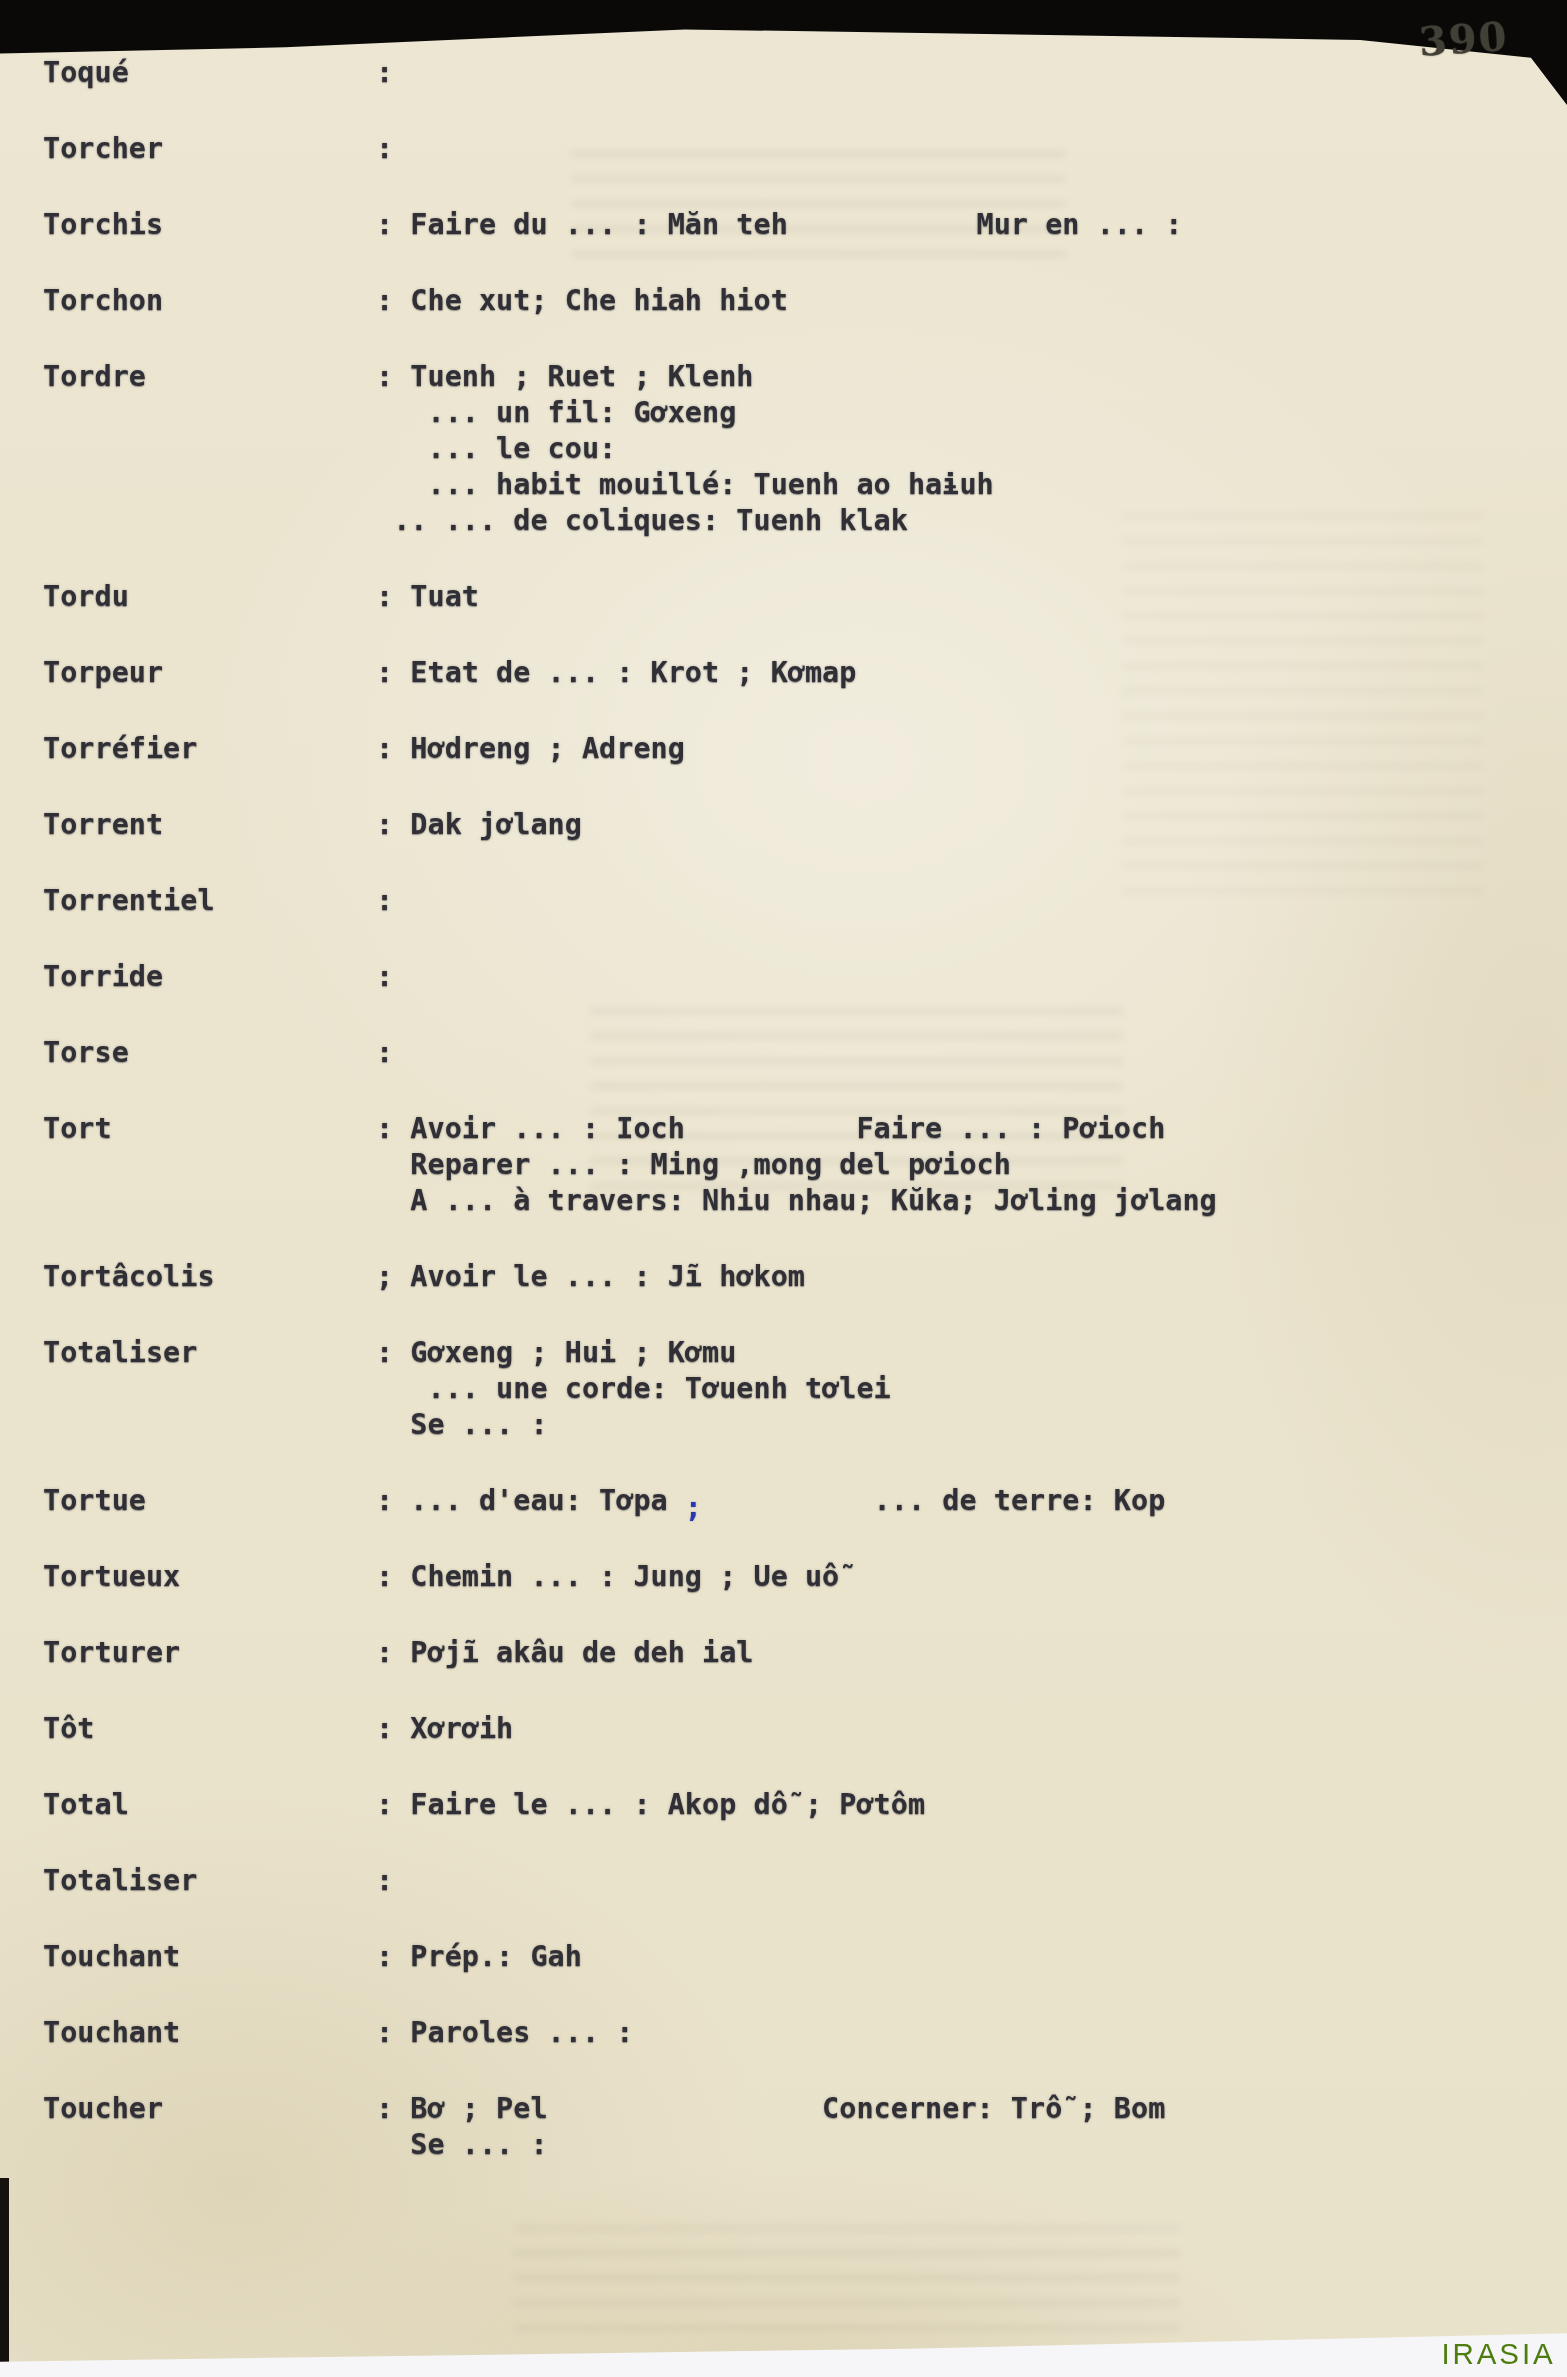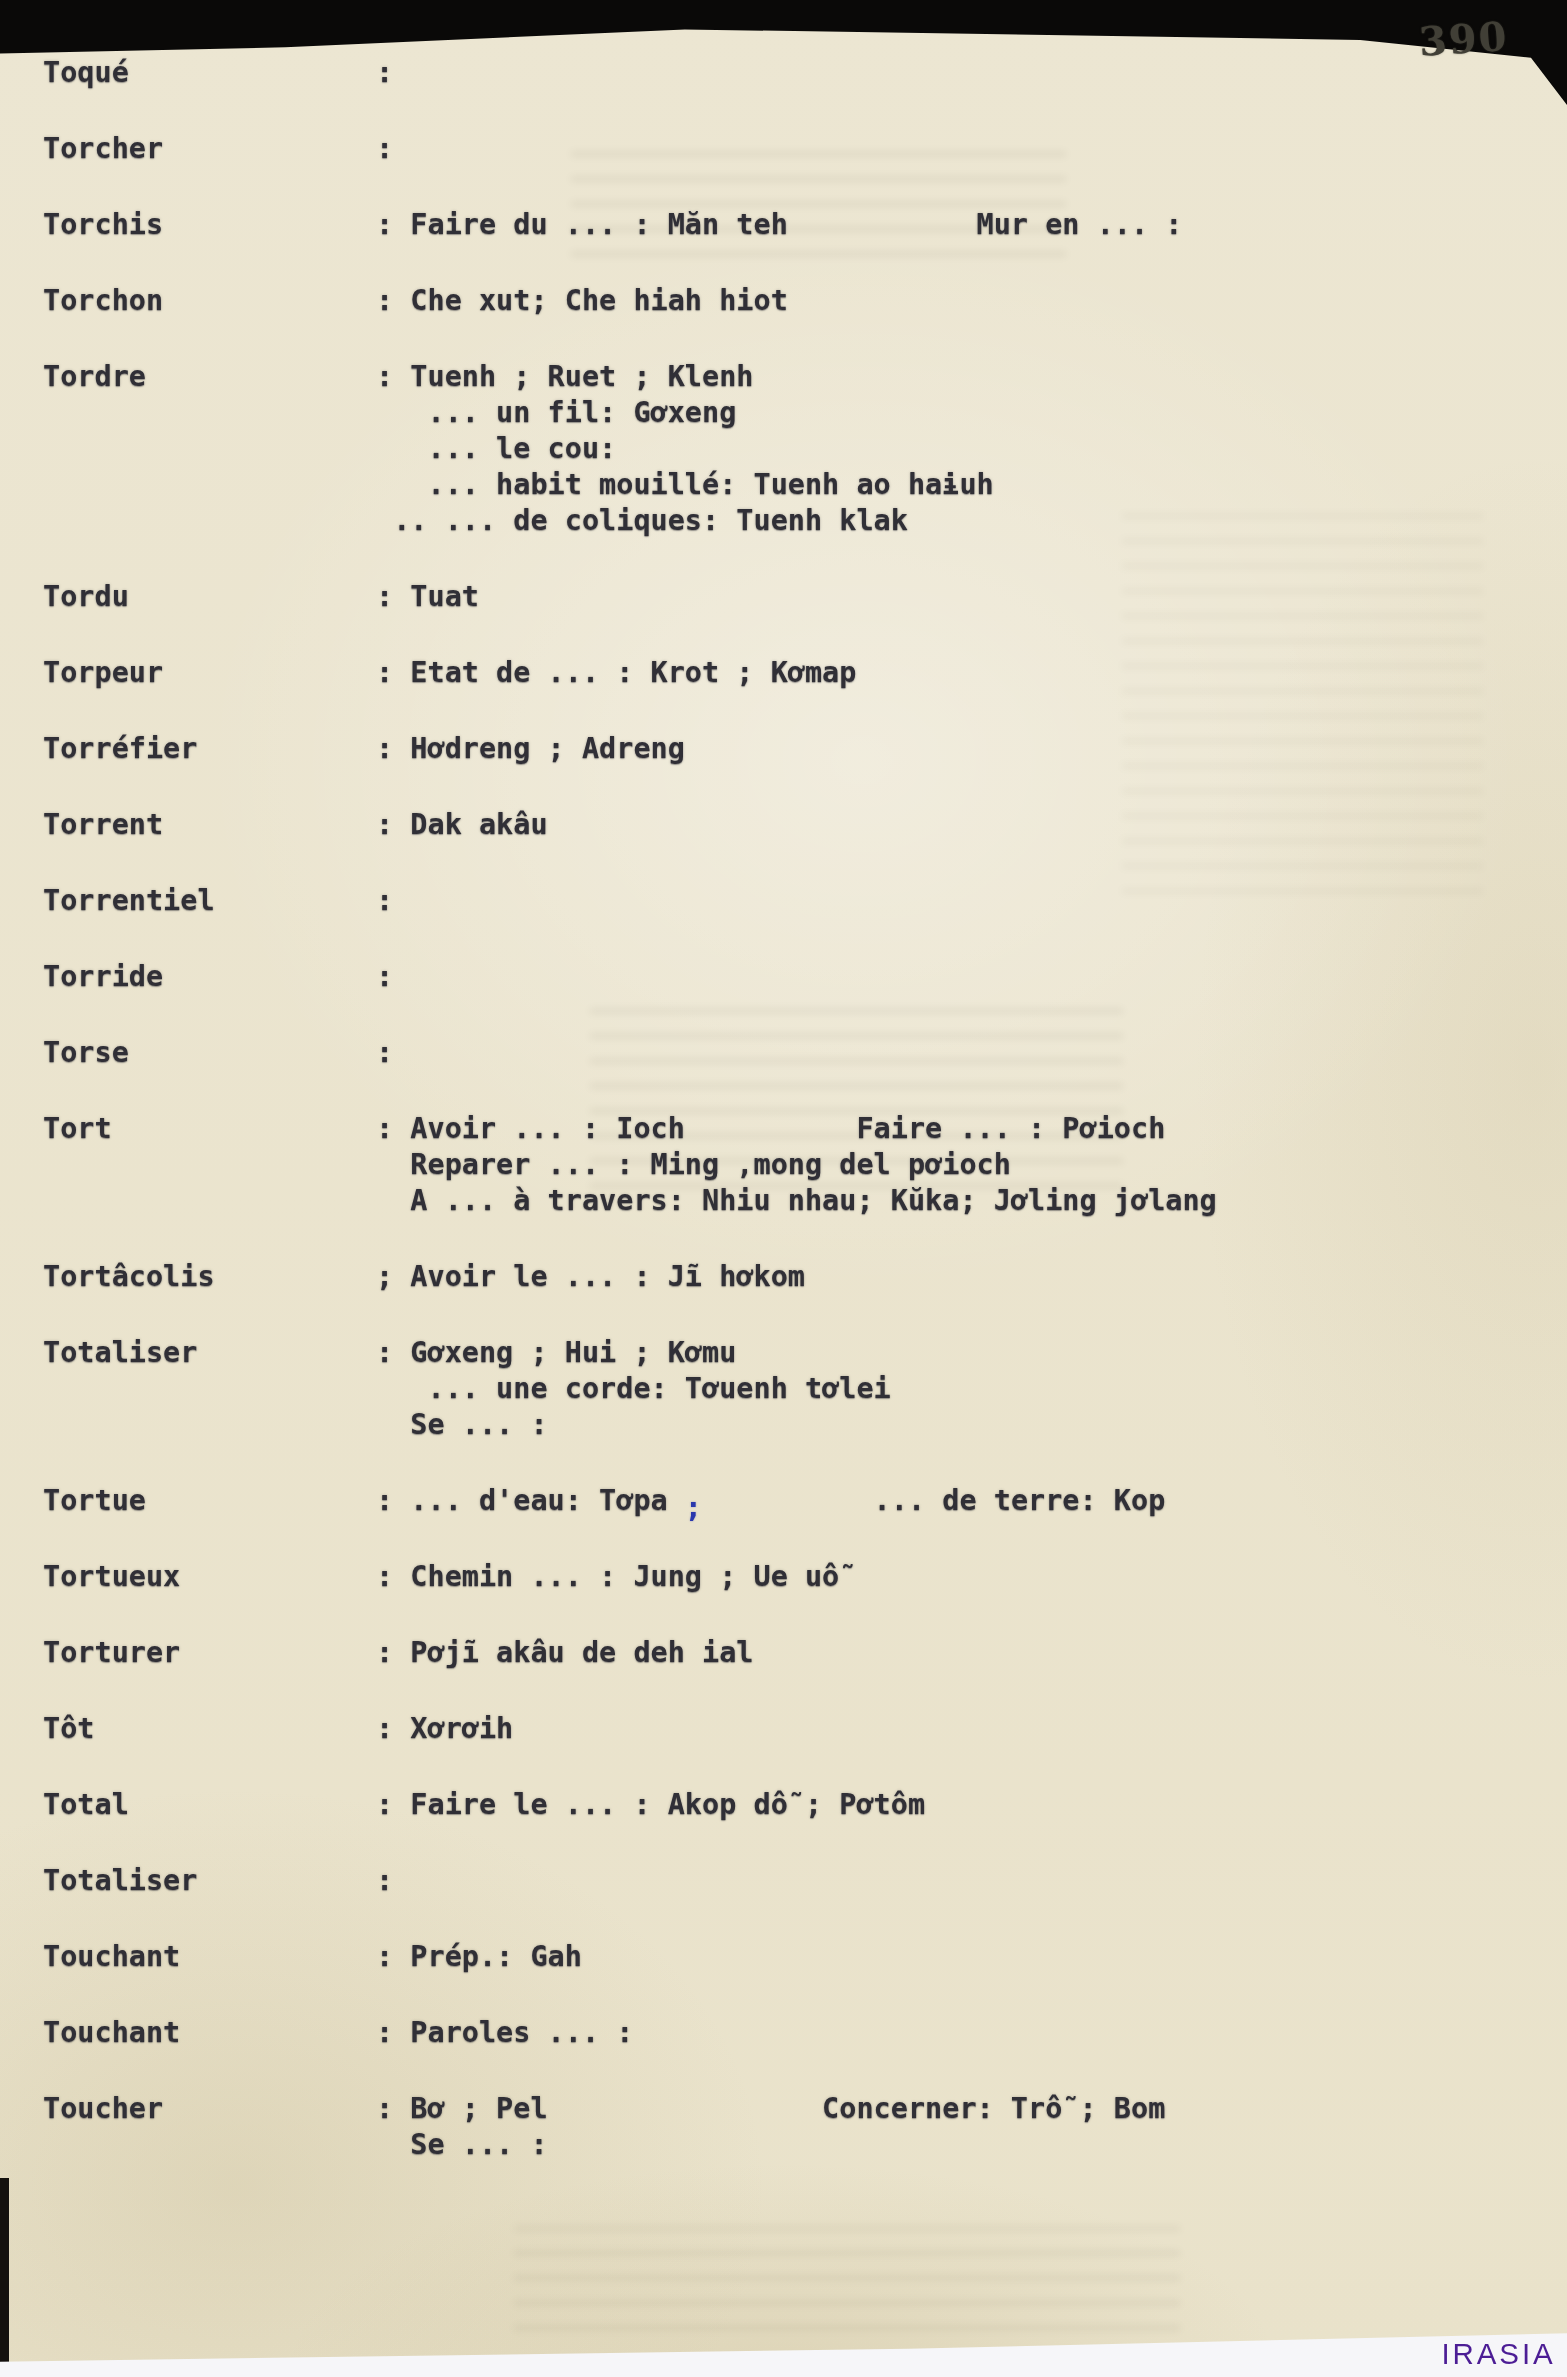--- a/index.html
+++ b/index.html
@@ -126,7 +126,7 @@
   <div class="entry">
     <div class="term">Torrent</div>
     <div class="def">
-          <div class="def-line">: Dak akâu</div>
+          <div class="def-line">: Dak jơlang</div>
         </div>
   </div>
 

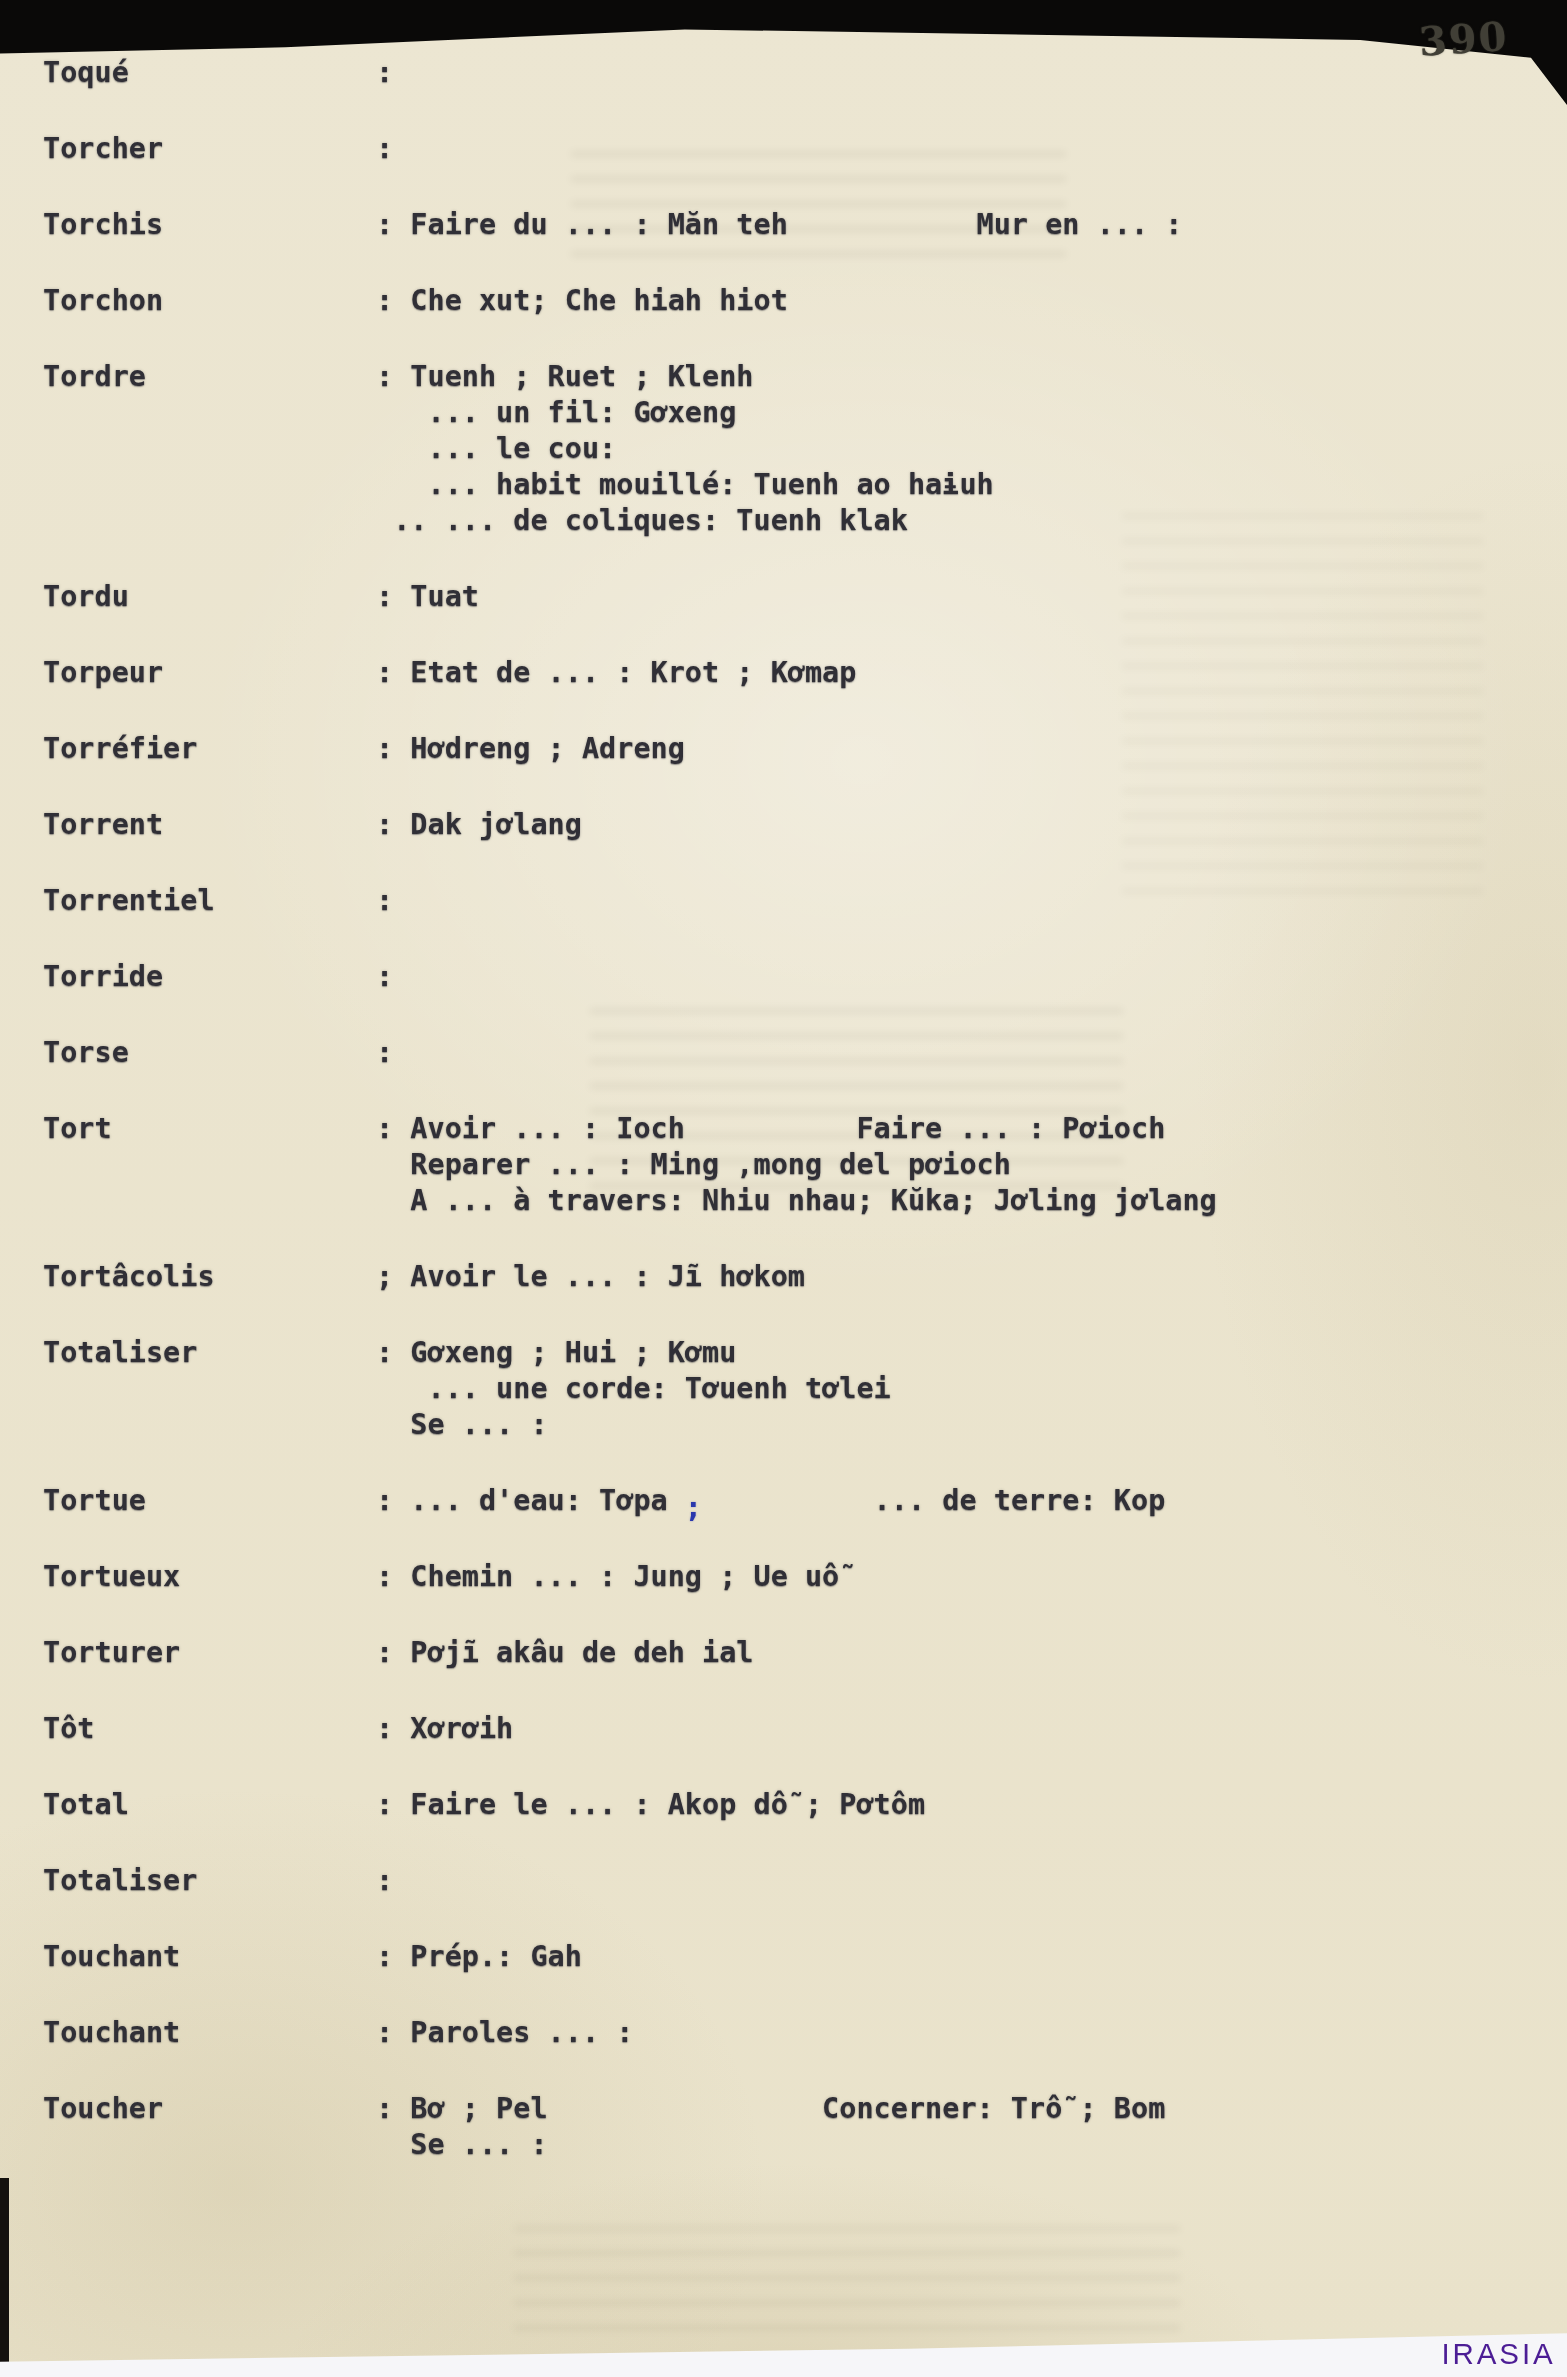--- a/index.html
+++ b/index.html
@@ -31,7 +31,7 @@
     font-family:"DejaVu Serif",serif;font-weight:bold;font-size:40px;color:#413f36;
     transform:rotate(-4deg);letter-spacing:1.9px;text-shadow:0 0 1.9px rgba(65,63,54,0.5);}
   .watermark{position:absolute;right:11.4px;bottom:5.7px;
-    font-family:"Liberation Sans",sans-serif;font-size:29.5px;color:#4c1d95;letter-spacing:2.9px;}
+    font-family:"Liberation Sans",sans-serif;font-size:29.5px;color:#4d7c0f;letter-spacing:2.9px;}
 
   .entries{position:absolute;top:55px;left:0;right:0;filter:blur(0.3px);}
   .entry{display:flex;margin-bottom:40px;}

